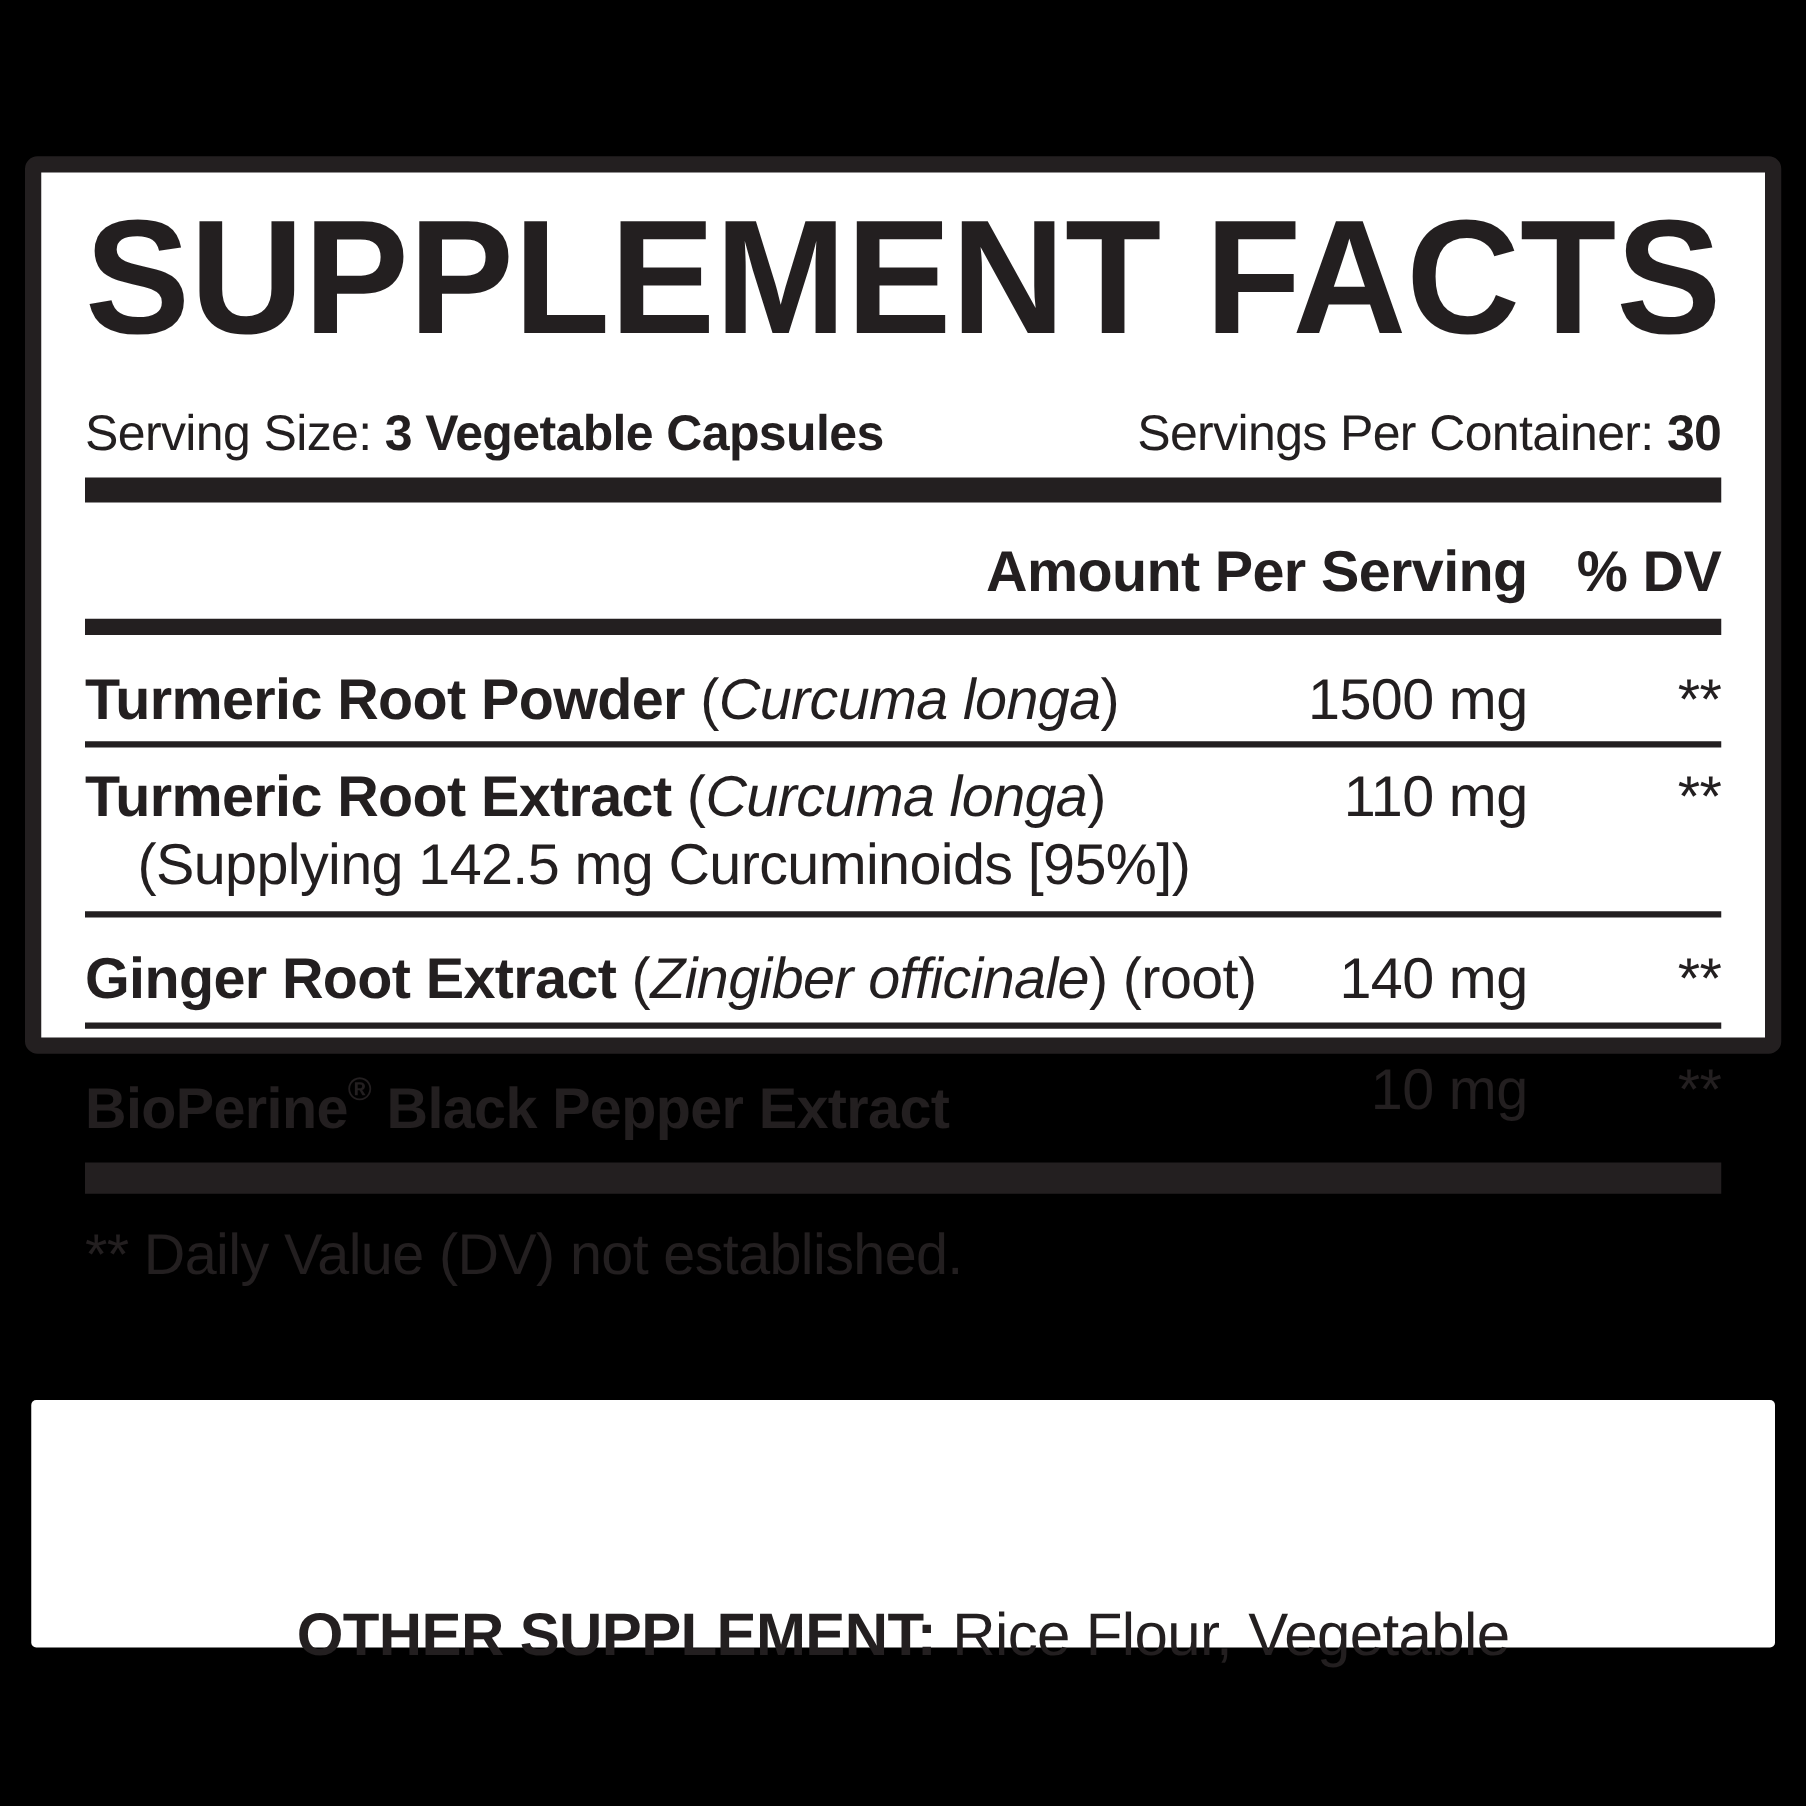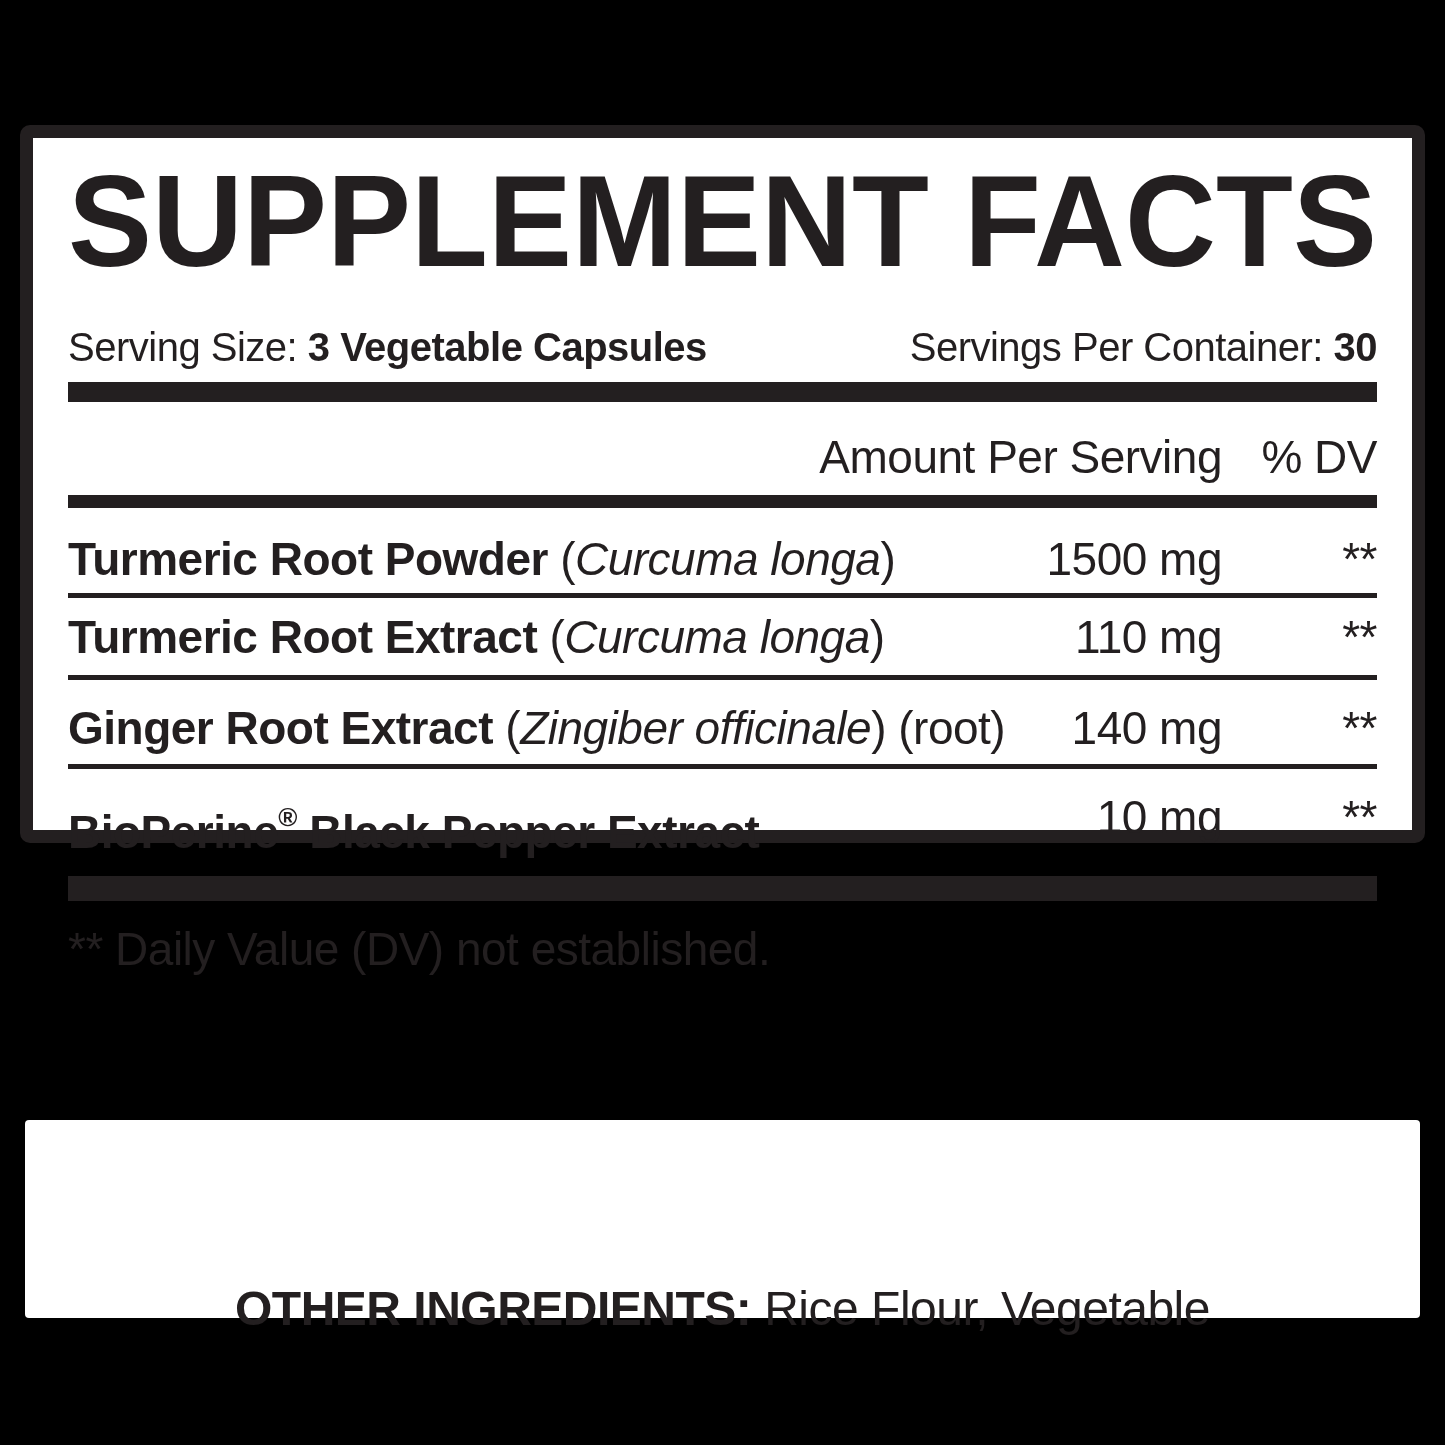--- a/index.html
+++ b/index.html
@@ -57,7 +57,7 @@
   .col-header {
     display: flex;
     justify-content: flex-end;
-    font-weight: normal;
+    font-weight: bold;
     font-size: 46px;
     line-height: 54px;
     letter-spacing: -0.5px;

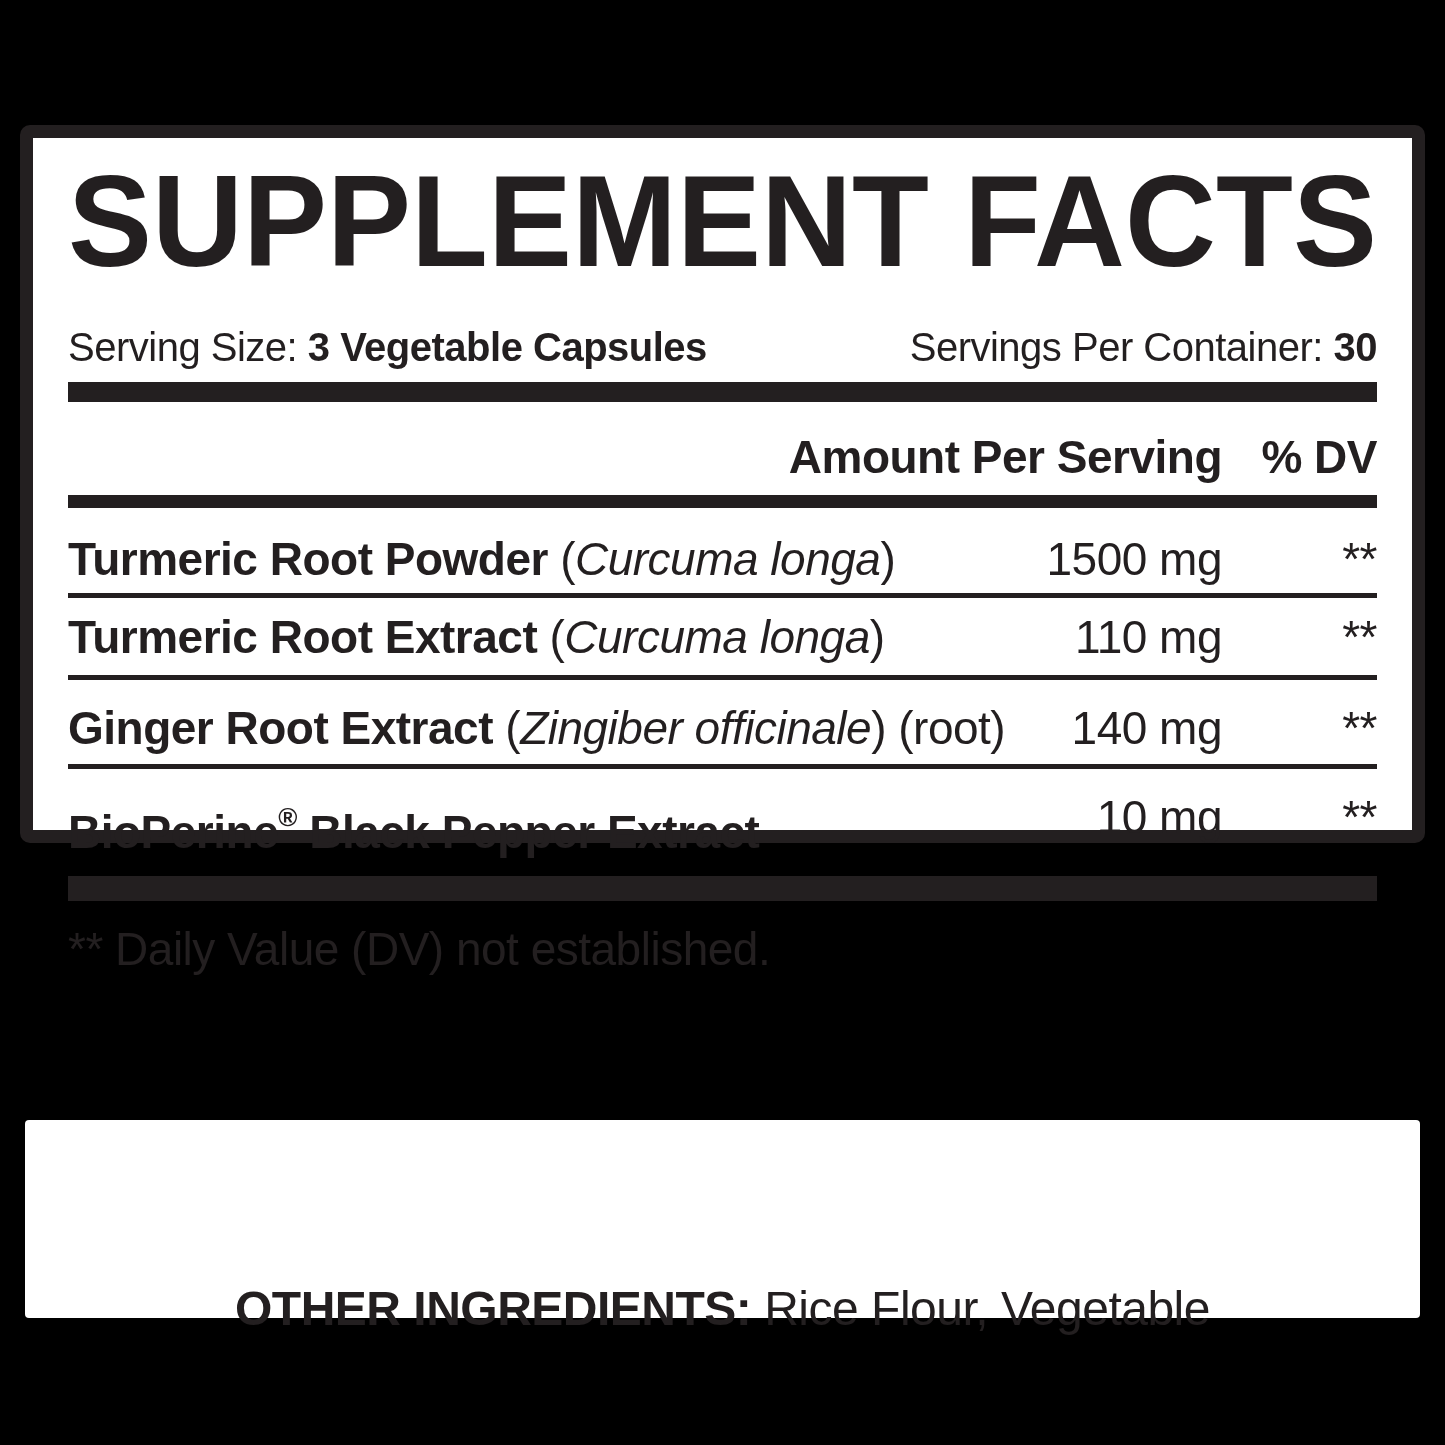--- a/index.html
+++ b/index.html
@@ -162,6 +162,7 @@
 
     <li class="row row-2">
       <div class="line"><span class="bold">Turmeric Root Extract</span><span> (</span><span class="italic">Curcuma longa</span><span>)</span><span class="cell-amount">110 mg</span><span class="cell-dv">**</span></div>
+      <div class="subline">(Supplying 142.5 mg Curcuminoids [95%])</div>
     </li>
 
     <li class="row row-3">

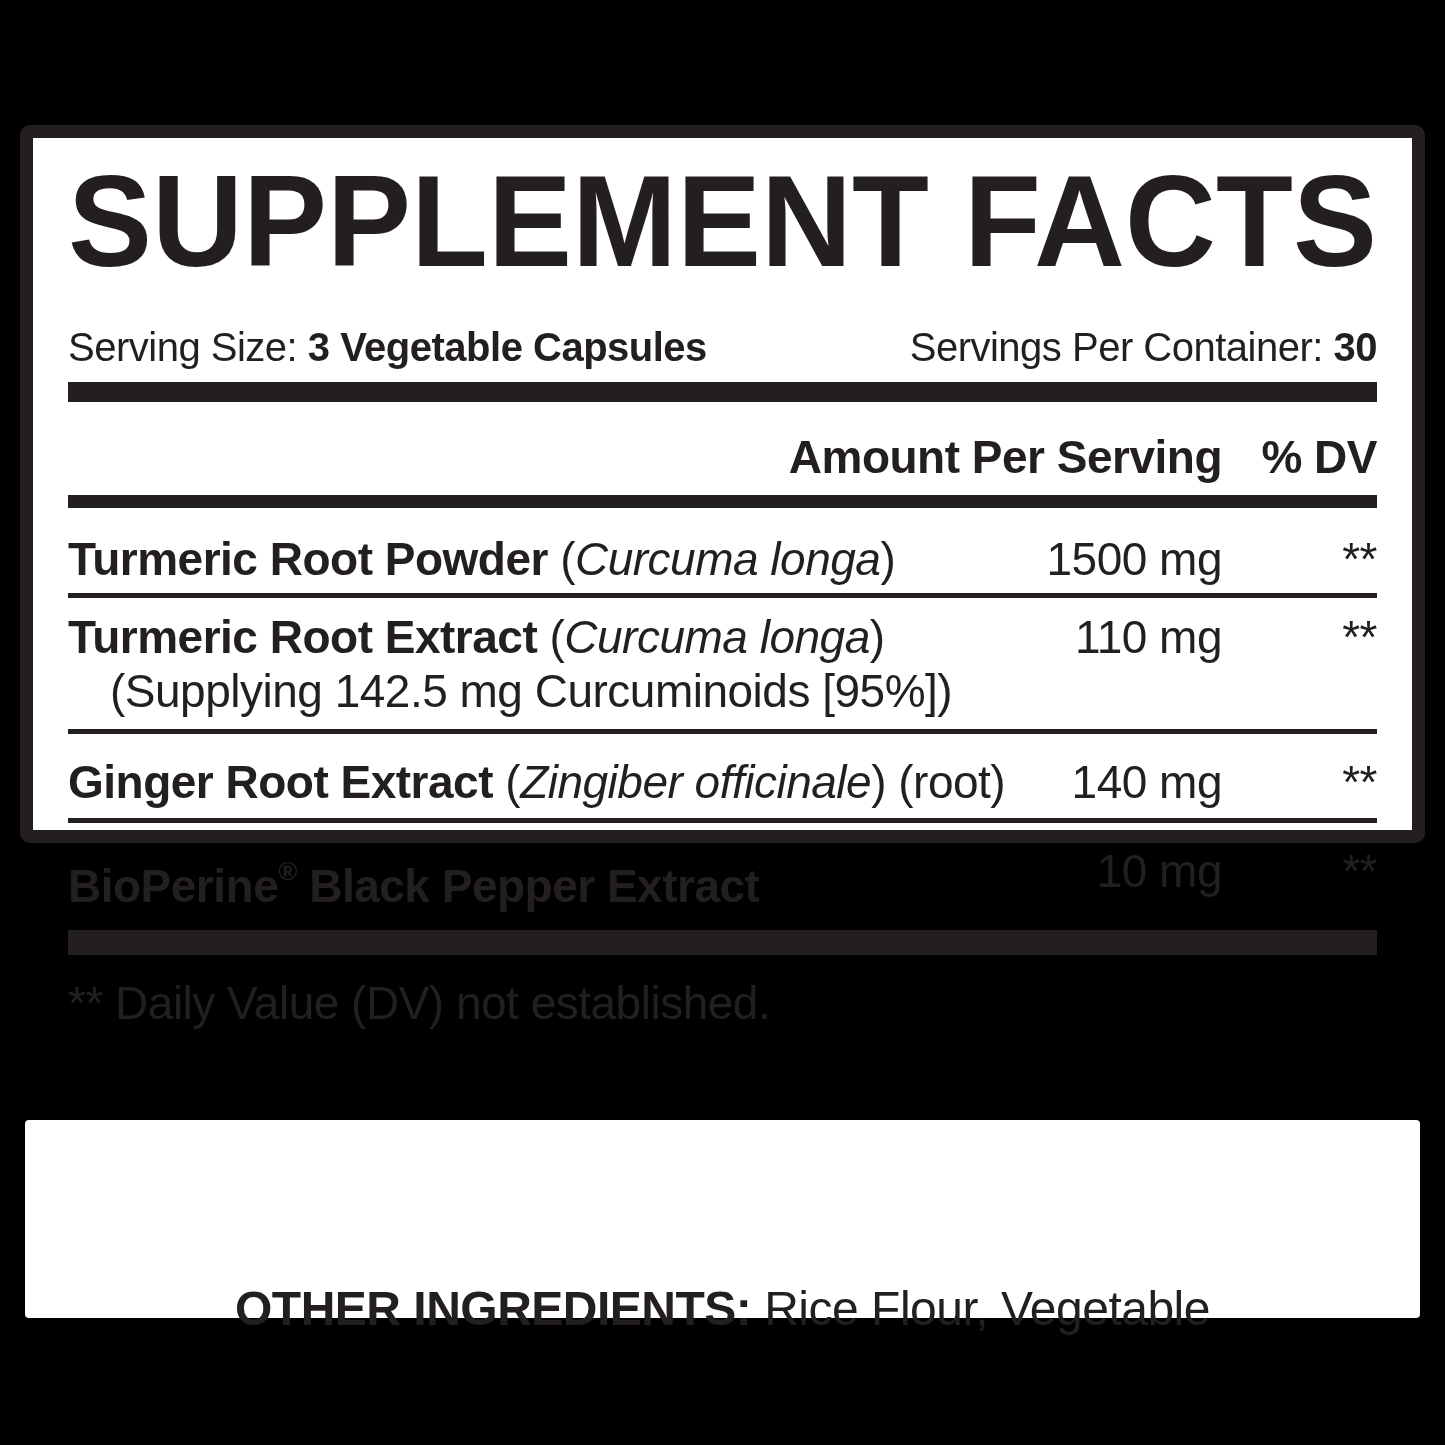--- a/index.html
+++ b/index.html
@@ -182,7 +182,7 @@
 </div>
 
 <div class="other-panel">
-  <div><span class="bold">OTHER INGREDIENTS:</span><span> Rice Flour, Vegetable</span></div>
+  <div><span class="bold">OTHER SUPPLEMENT:</span><span> Rice Flour, Vegetable</span></div>
   
 </div>
 

